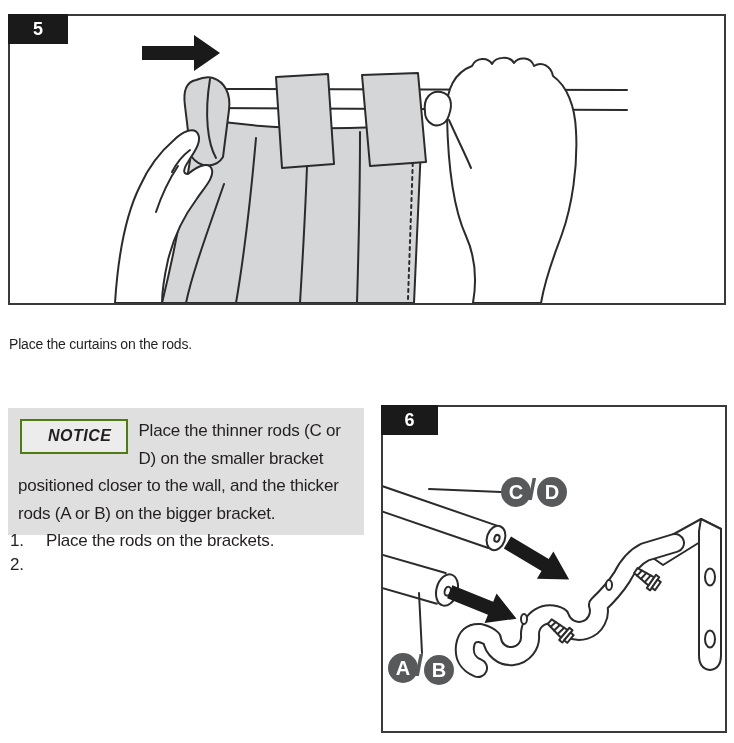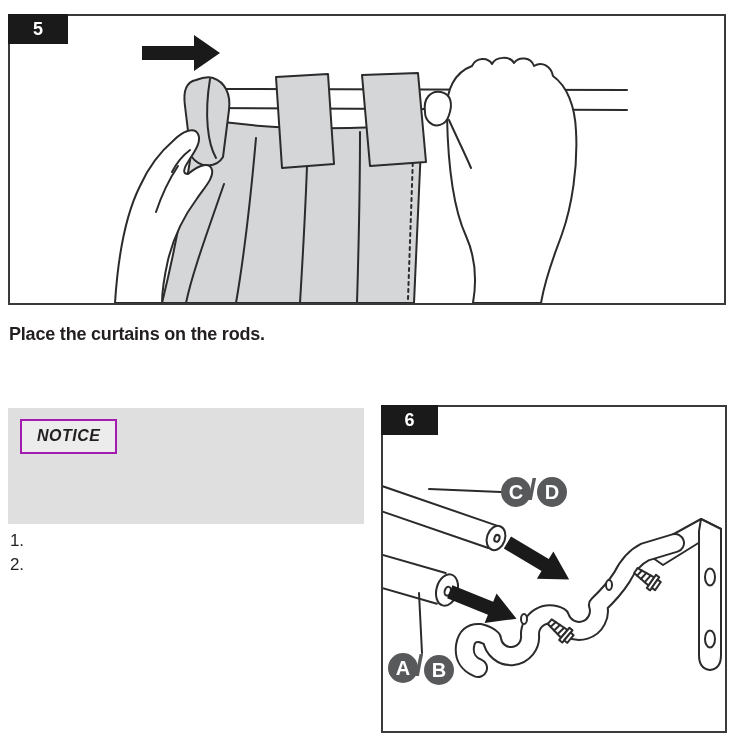--- a/index.html
+++ b/index.html
@@ -25,7 +25,7 @@
     background:var(--step-box-bg);color:#fff;font-weight:700;font-size:18px;
     display:flex;align-items:center;justify-content:center;z-index:5;
   }
-  .caption{position:absolute;left:9px;top:324px;font-size:18px;letter-spacing:-0.2px;font-weight:bold;}
+  .caption{position:absolute;left:9px;top:336px;font-size:14px;letter-spacing:-0.2px;}
   .notice{
     position:absolute;left:8px;top:408px;width:356px;min-height:116px;box-sizing:border-box;
     background:var(--notice-bg);padding:9px 9px 8px 10px;font-size:17px;line-height:27.5px;

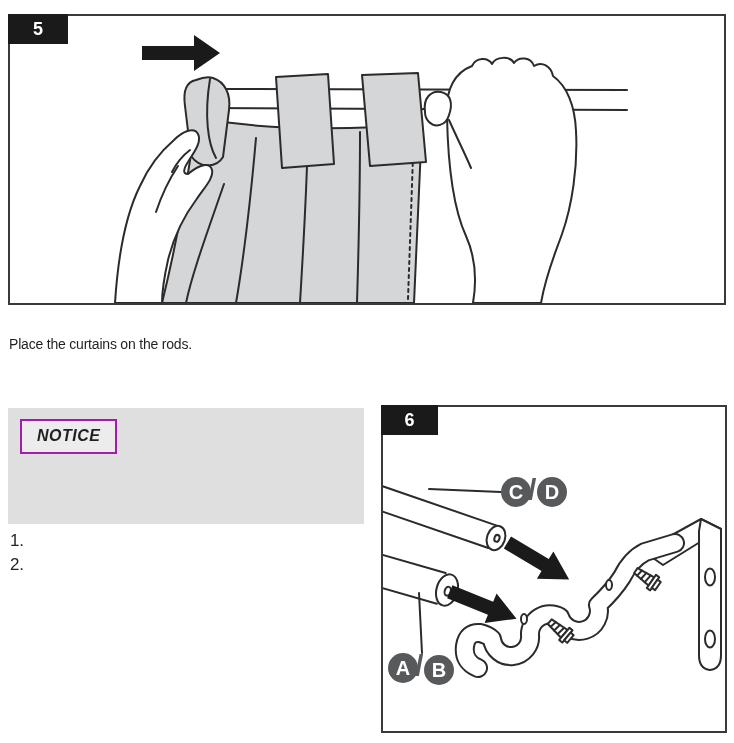--- a/index.html
+++ b/index.html
@@ -32,9 +32,9 @@
     letter-spacing:-0.2px;
   }
   .notice-label{
-    float:left;border:2px solid #a21caf;background:#ececec;
+    float:left;border:2px solid #4d7c0f;background:#ececec;
     font-style:italic;font-weight:700;font-size:16px;letter-spacing:.5px;
-    padding:1px 15px 2px 15px;margin:2px 10px 3px 2px;
+    padding:1px 15px 2px 26px;margin:2px 10px 3px 2px;
   }
   .ins-list{position:absolute;left:10px;top:529px;font-size:17px;line-height:24px;letter-spacing:-0.2px;}
   .ins-row{display:flex;}

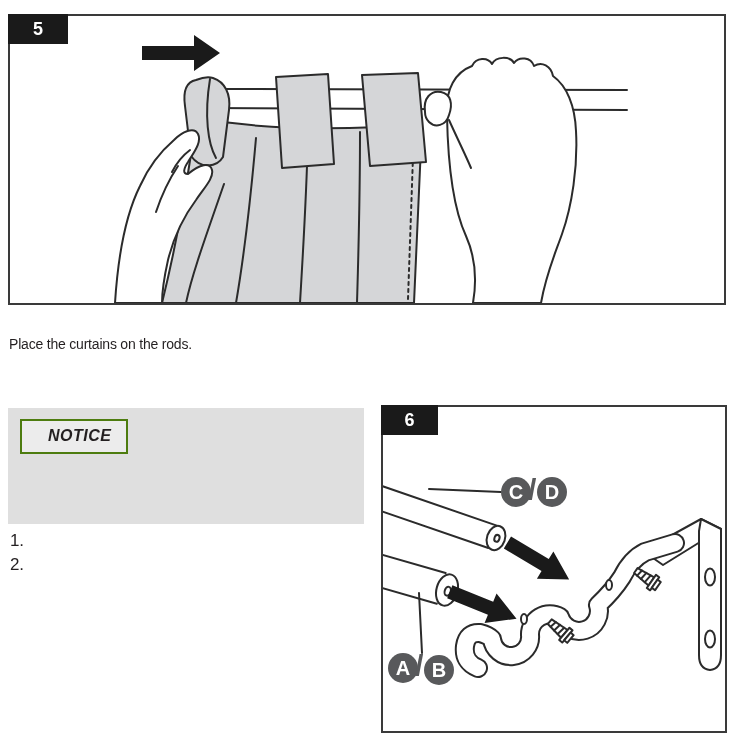--- a/index.html
+++ b/index.html
@@ -103,6 +103,7 @@
 
 <div class="notice">
   <span class="notice-label">NOTICE</span>
+  <span>Place the thinner rods (C or D) on the smaller bracket positioned closer to the wall, and the thicker rods (A or B) on the bigger bracket.</span>
 </div>
 
 <div class="ins-list">

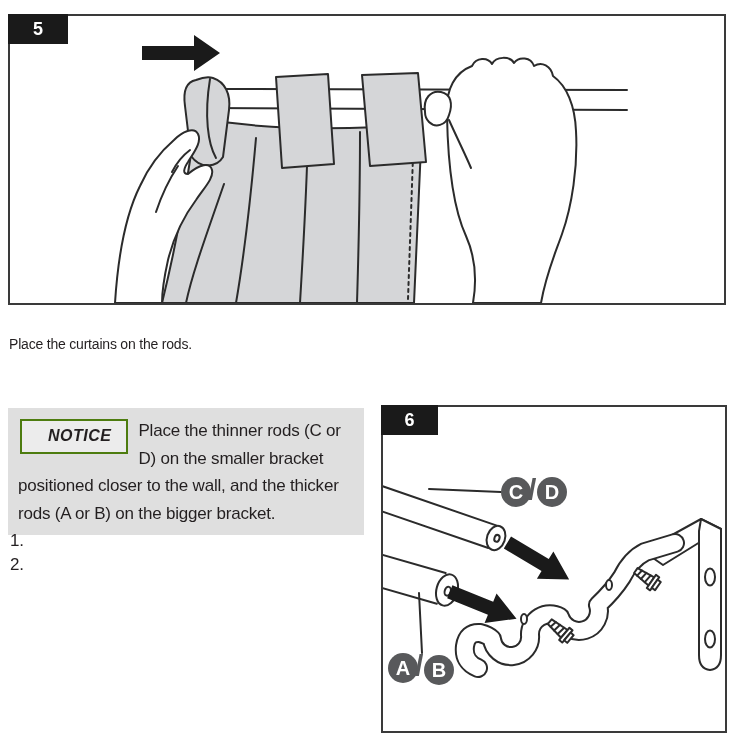--- a/index.html
+++ b/index.html
@@ -109,6 +109,7 @@
 <div class="ins-list">
   <div class="ins-row">
     <span class="ins-num">1.</span>
+    <span>Place the rods on the brackets.</span>
   </div>
   <div class="ins-row">
     <span class="ins-num">2.</span>

